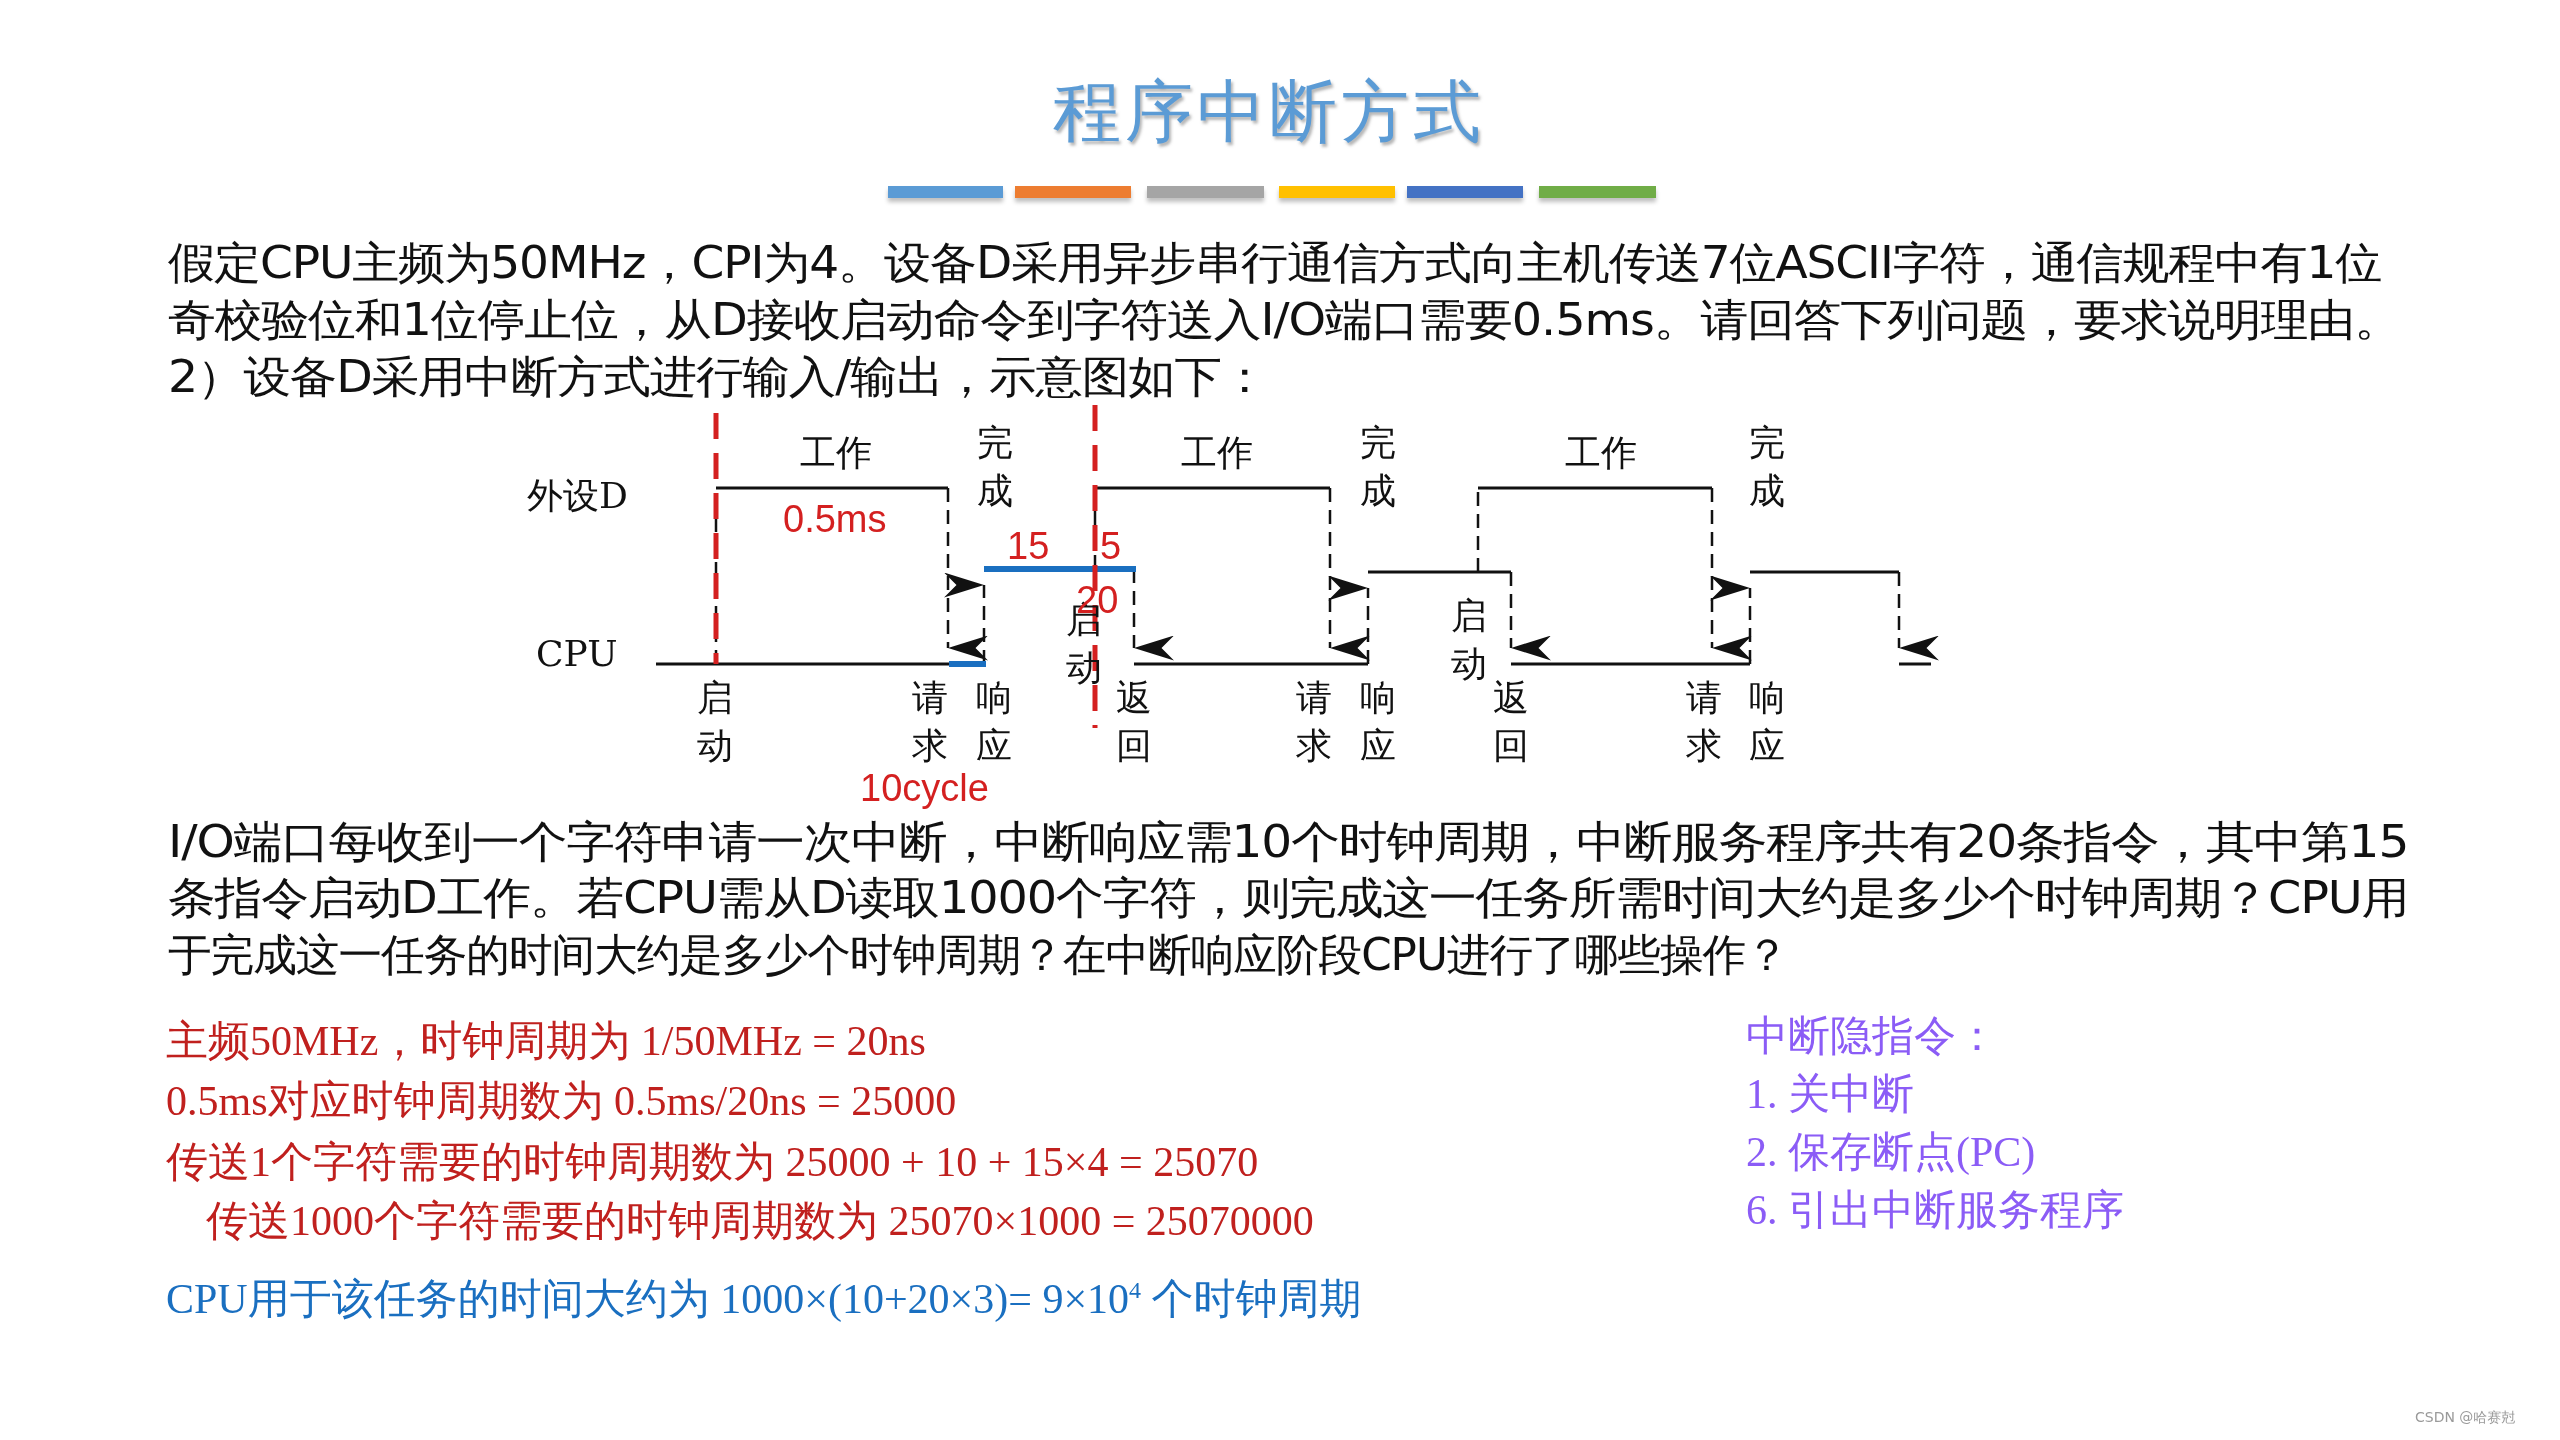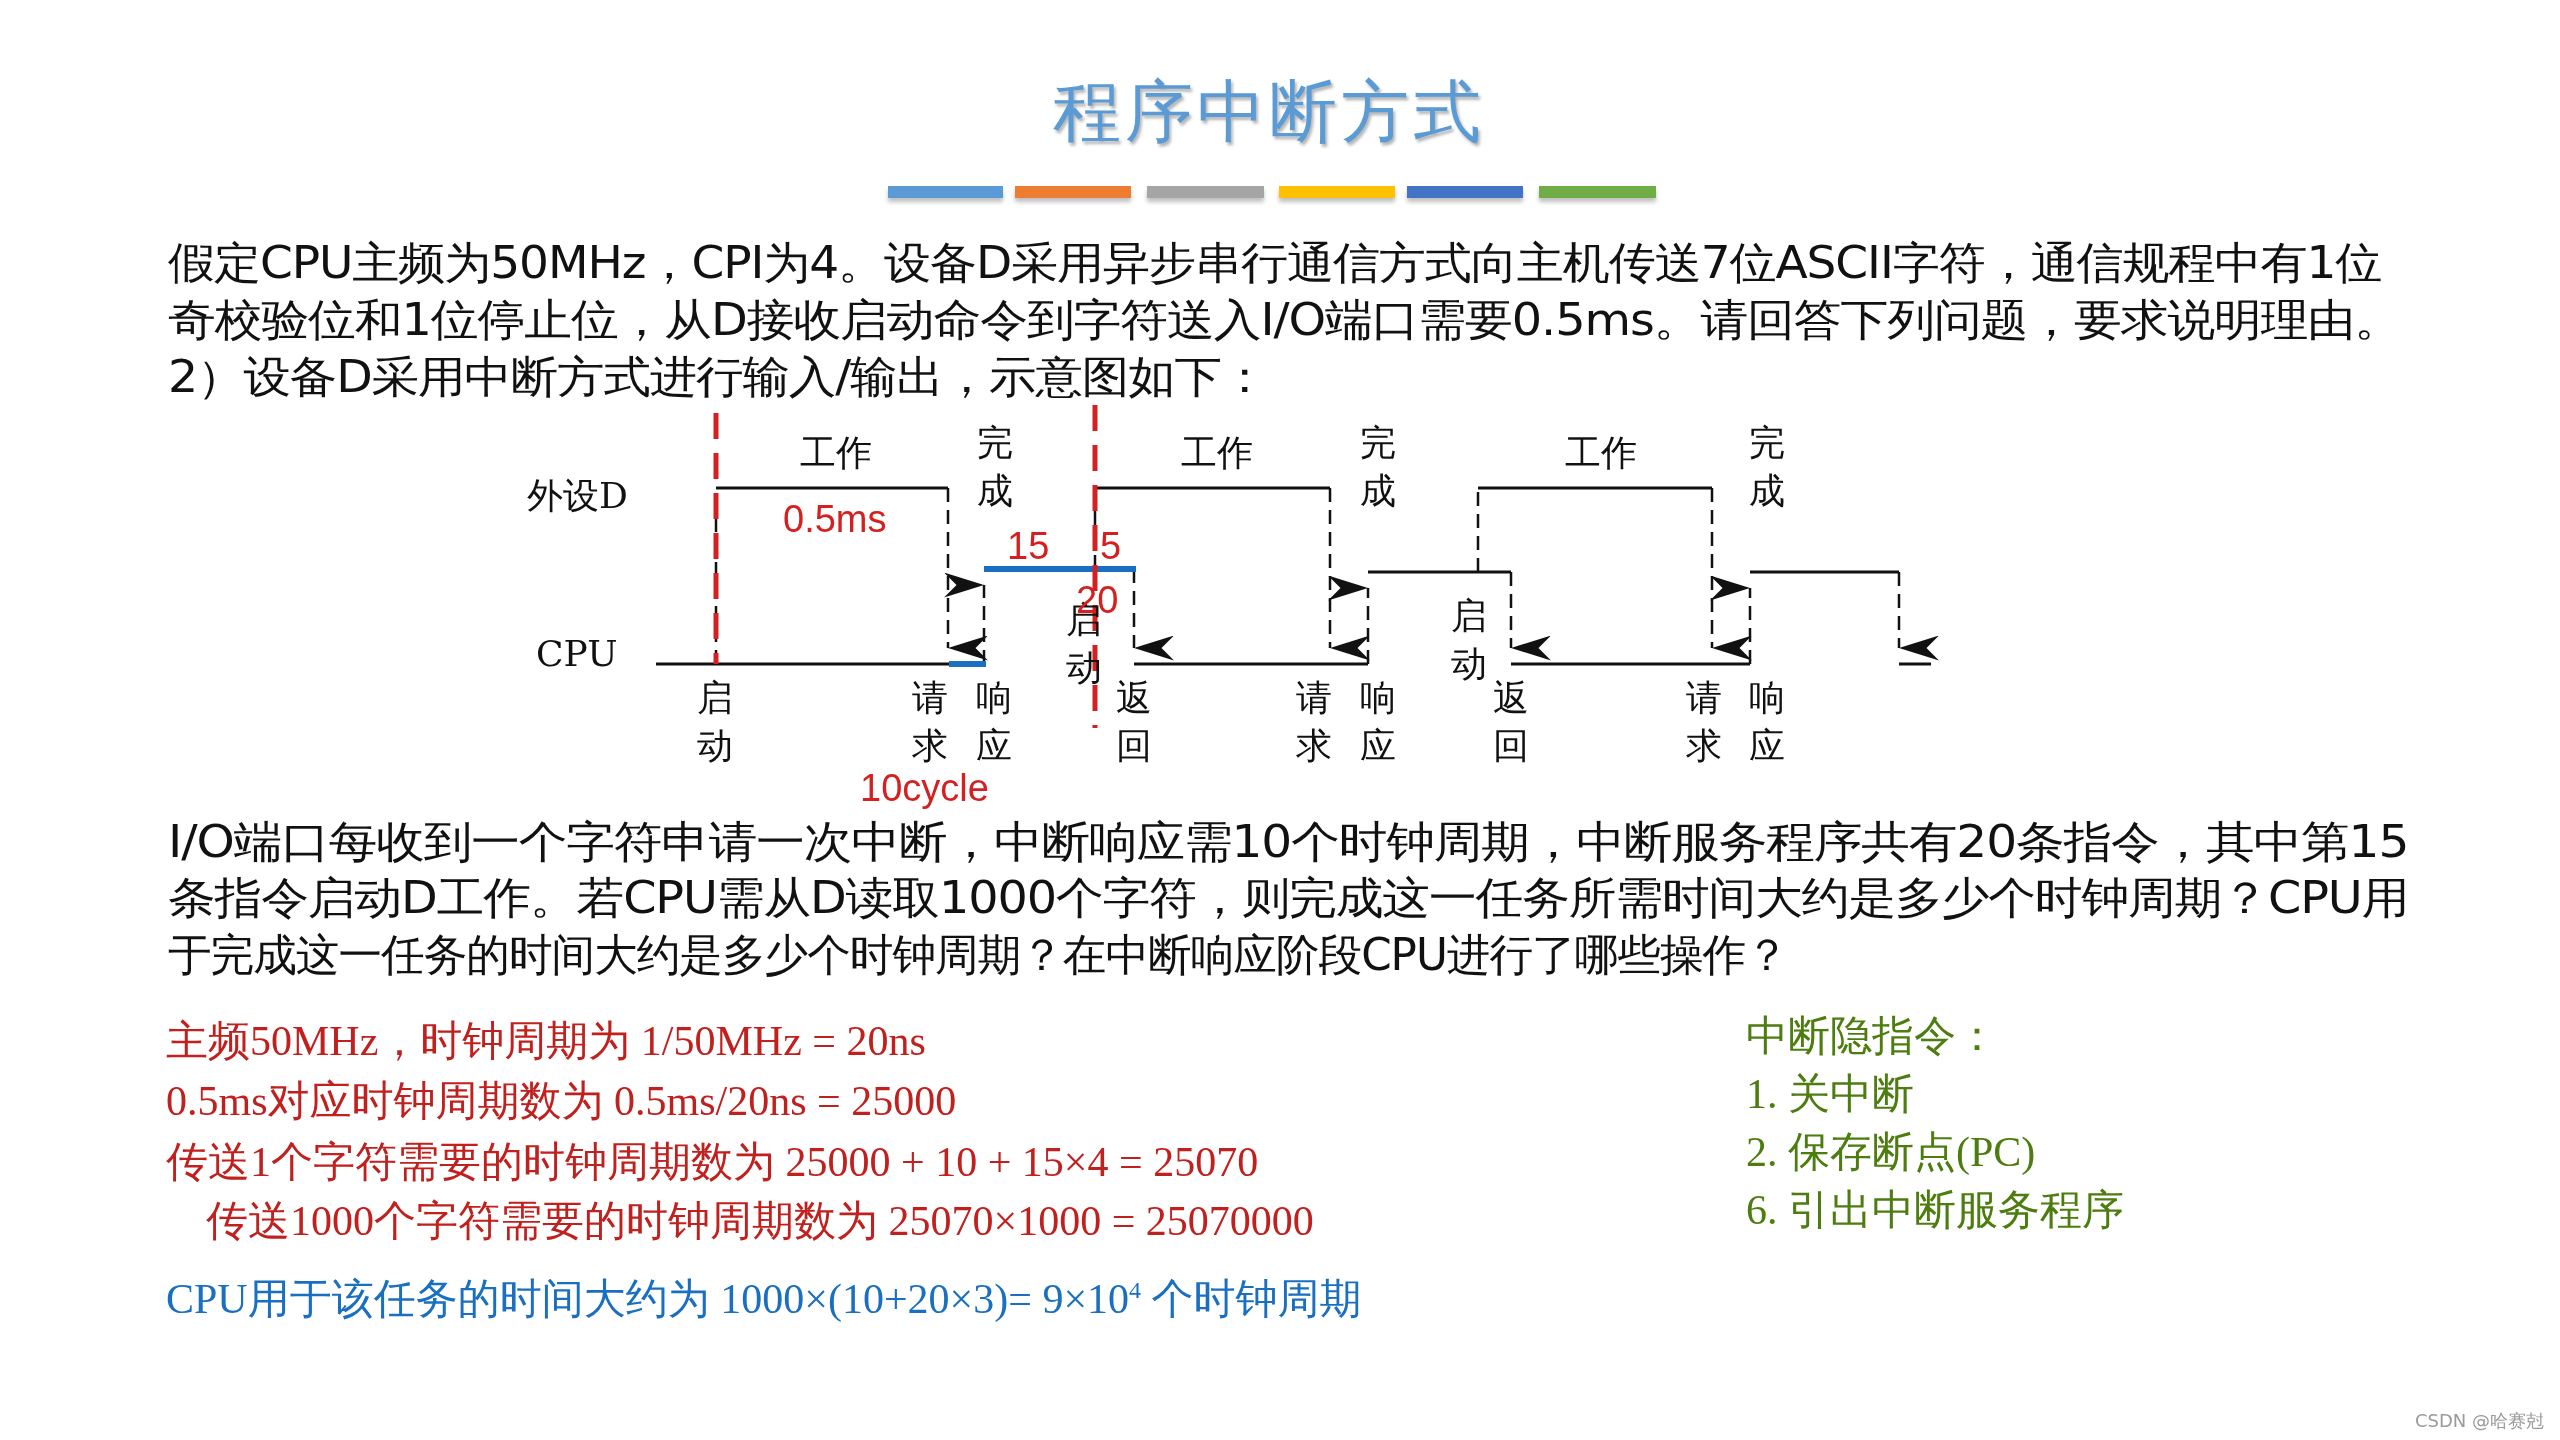--- a/index.html
+++ b/index.html
@@ -14,7 +14,7 @@
   .ans{font-family:Liberation Serif, serif;font-size:42px;line-height:50px;transform-origin:0 50%;}
   .ans.r{color:#c0201e;}
   .ans.b{color:#1a6fc0;}
-  .ans.g{color:#4d7c0f;}
+  .ans.g{color:#8b5cf6;}
   .wm{font-size:18px;color:#9a9a9a;}
   svg{position:absolute;left:0;top:0;}
 </style>

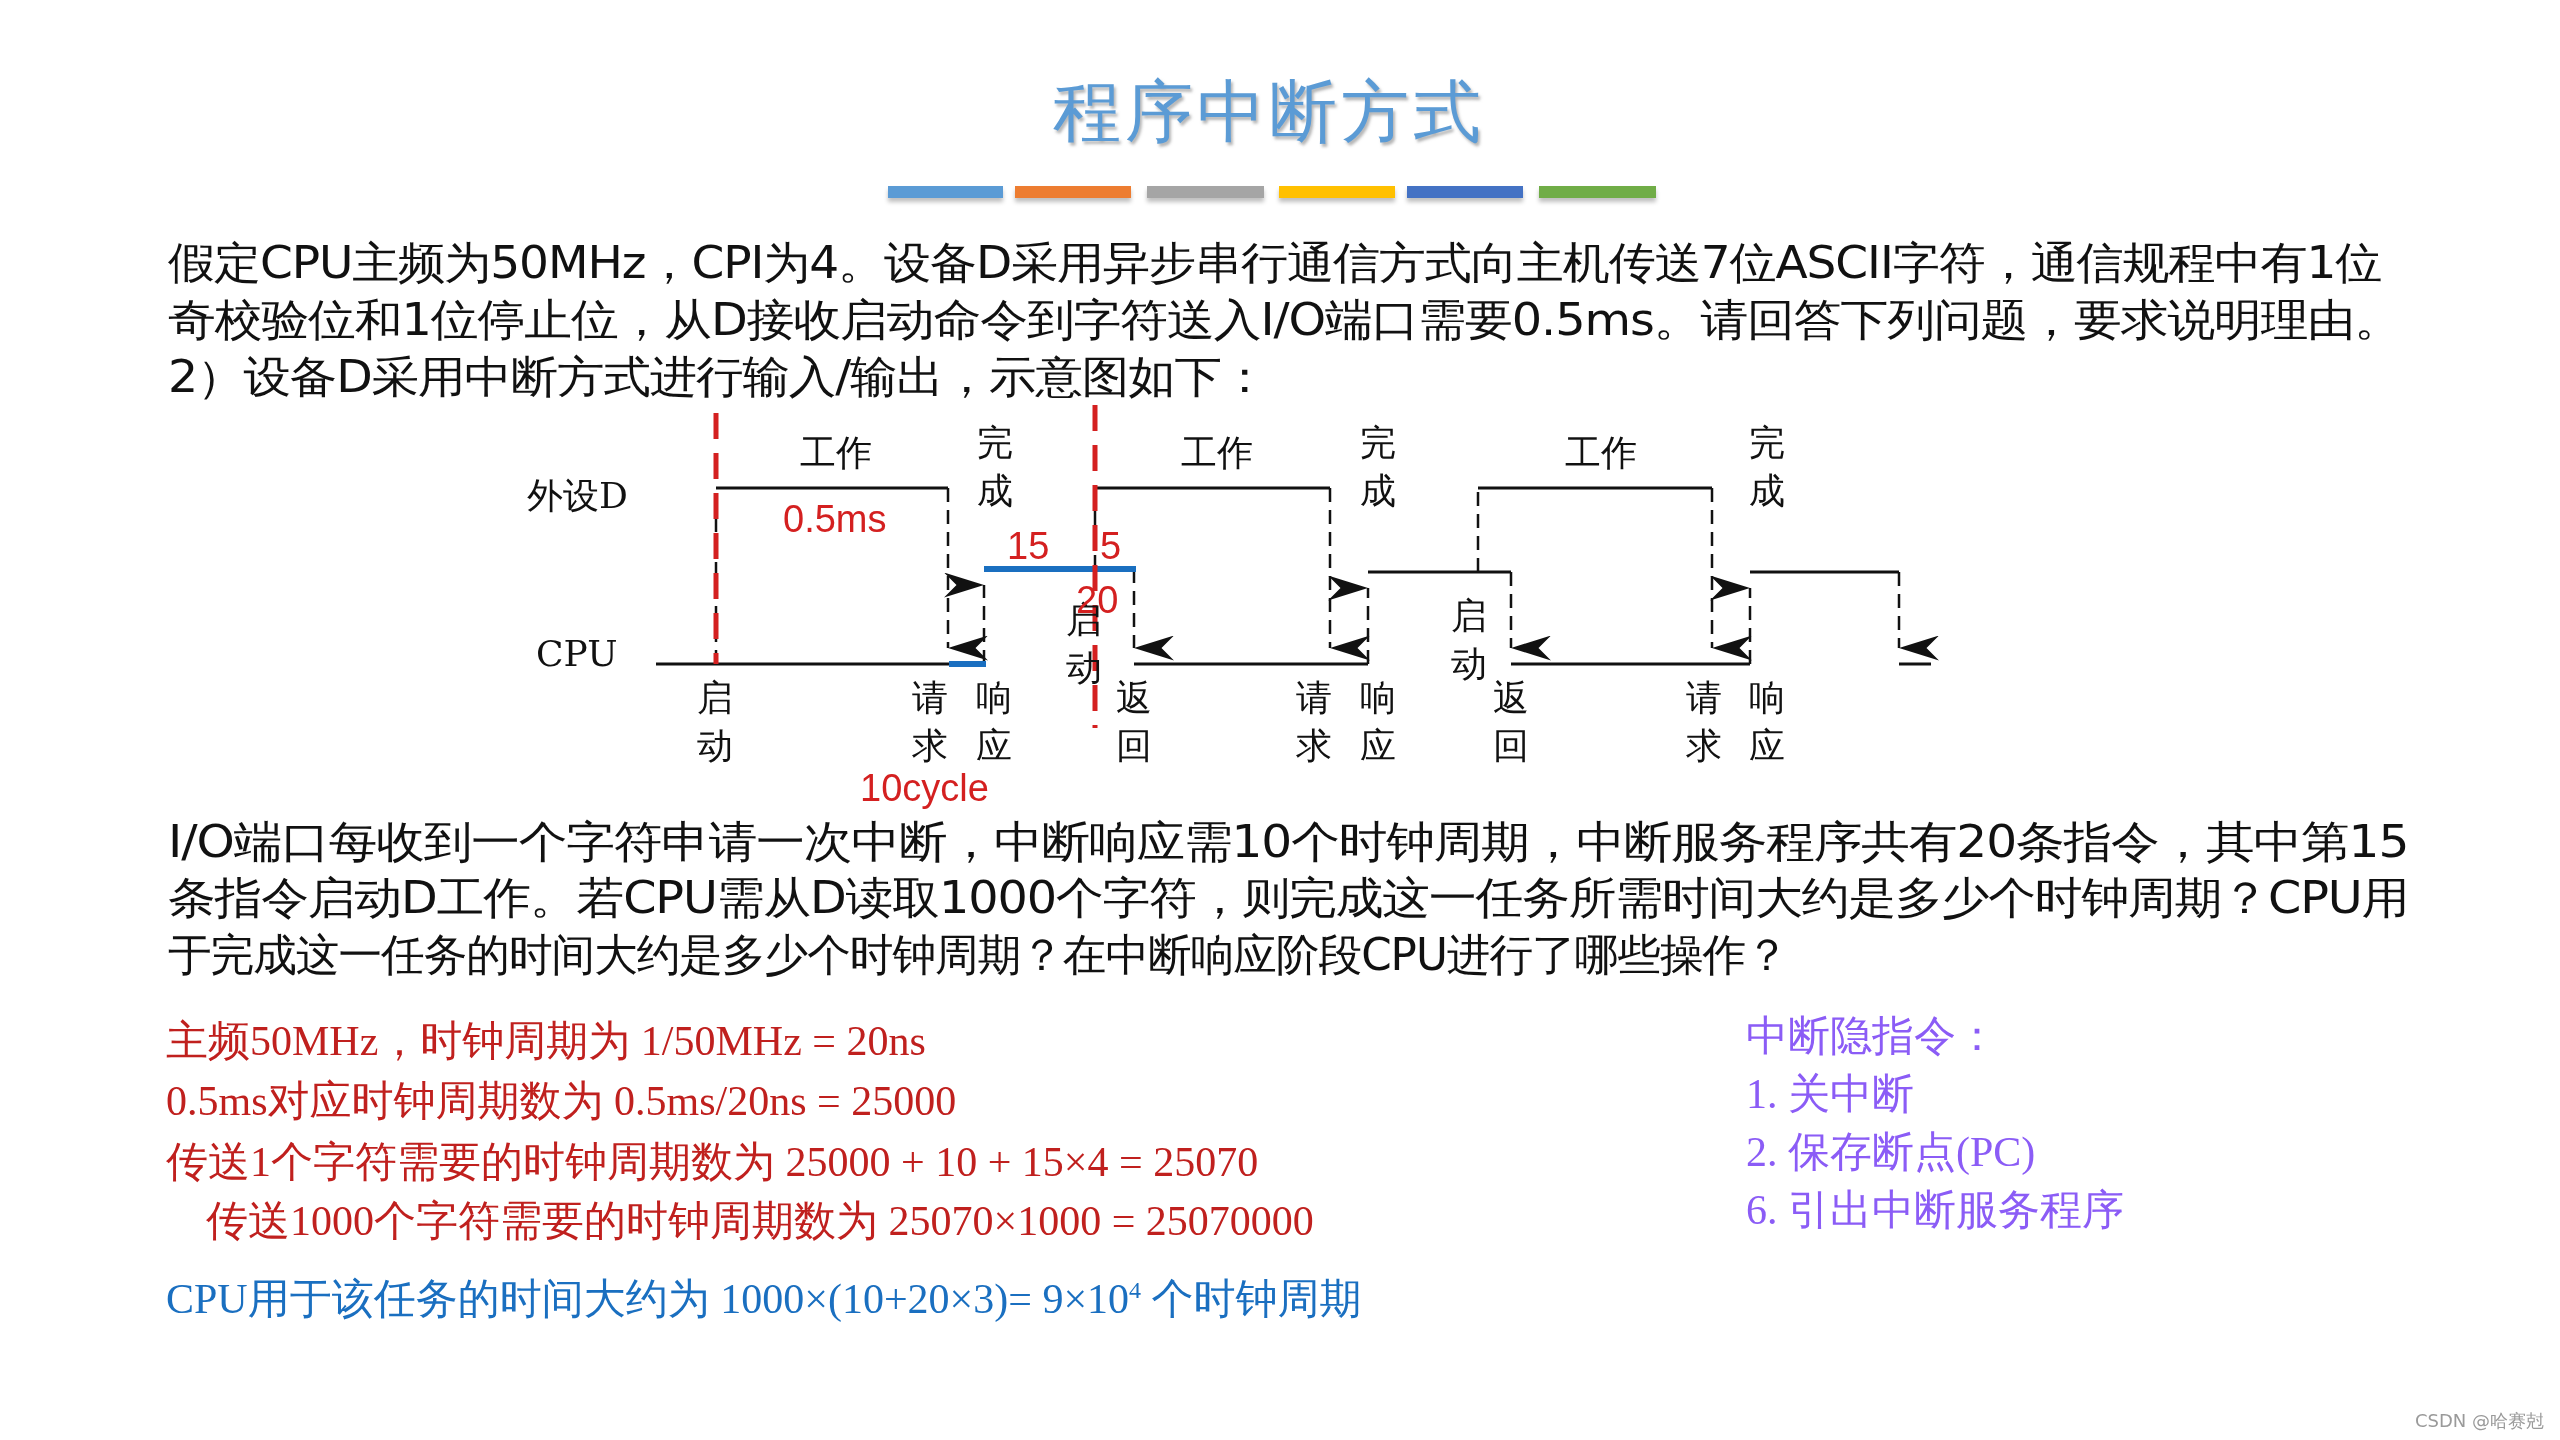--- a/index.html
+++ b/index.html
@@ -15,7 +15,7 @@
   .ans.r{color:#c0201e;}
   .ans.b{color:#1a6fc0;}
   .ans.g{color:#8b5cf6;}
-  .wm{font-size:18px;color:#9a9a9a;}
+  .wm{font-size:14px;color:#9a9a9a;}
   svg{position:absolute;left:0;top:0;}
 </style>
 </head>

